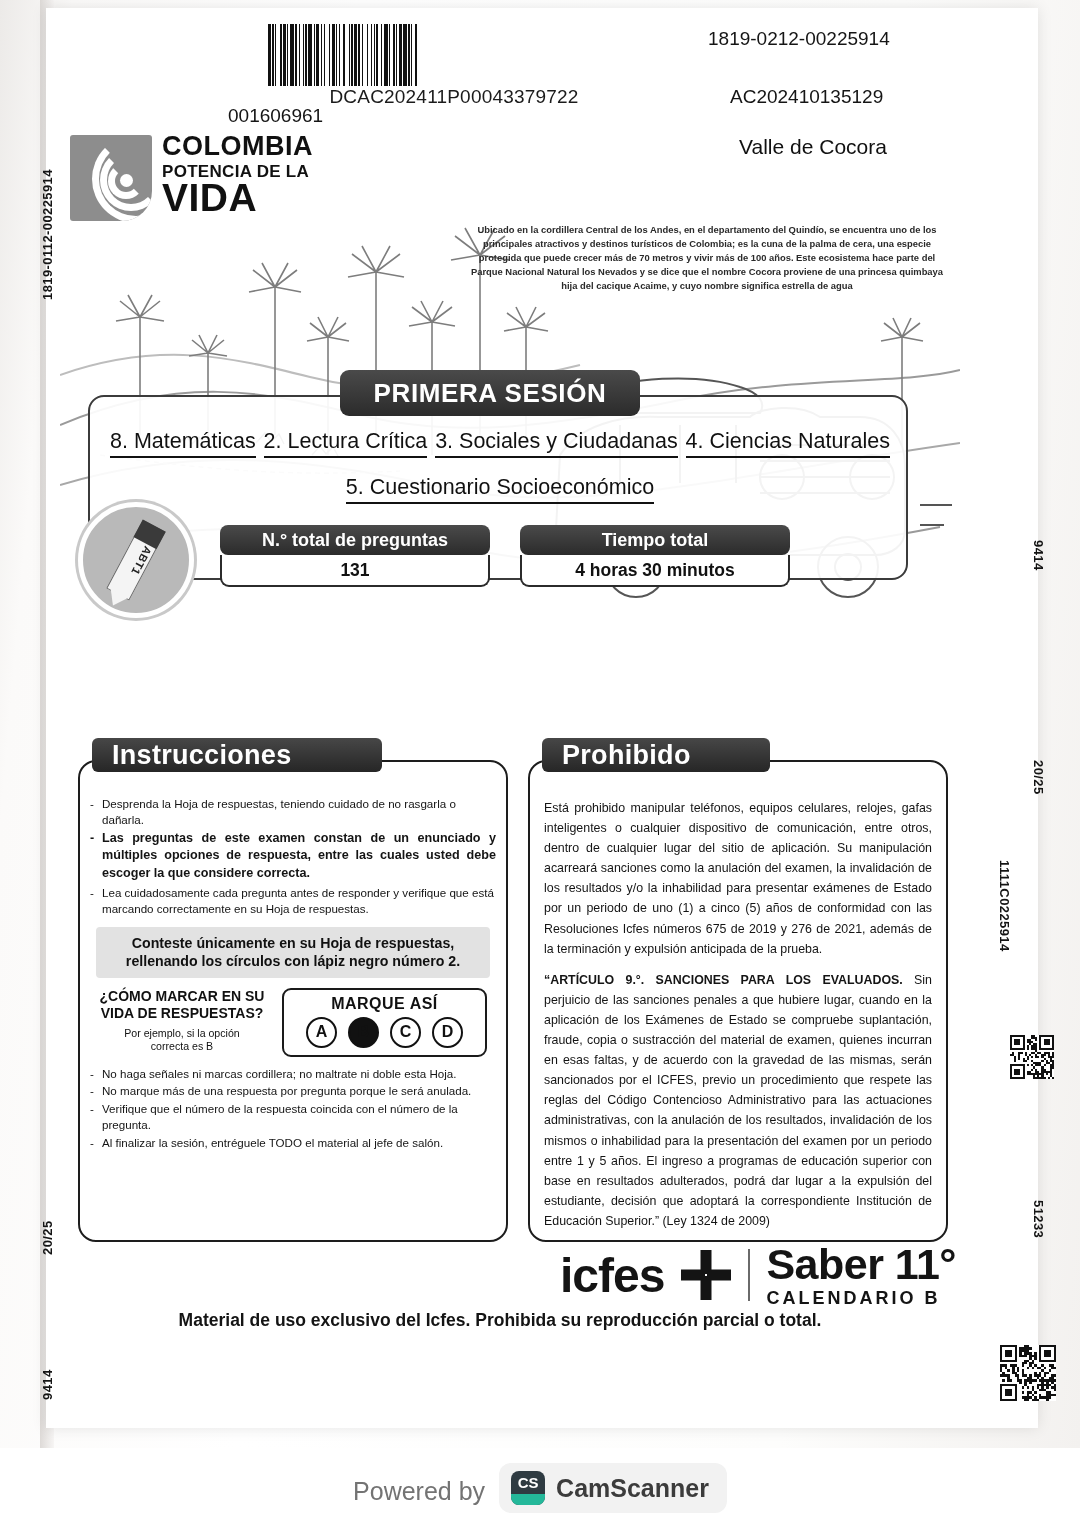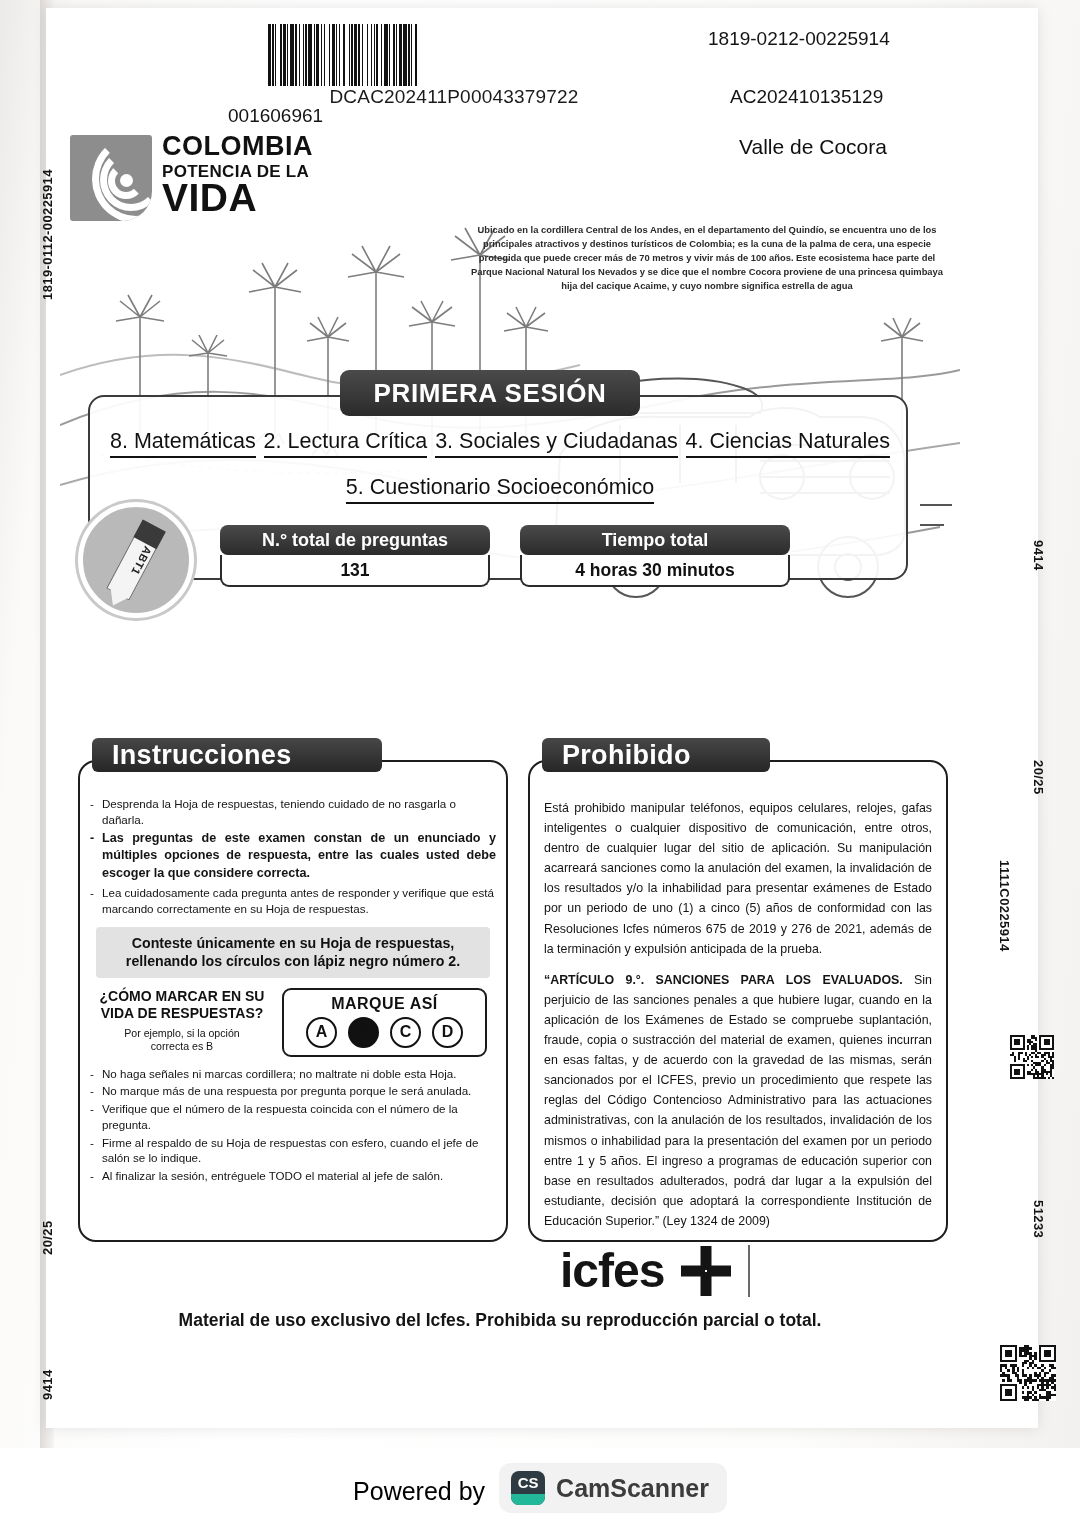--- a/index.html
+++ b/index.html
@@ -896,7 +896,6 @@
         <li>No haga señales ni marcas cordillera; no maltrate ni doble esta Hoja.</li>
         <li>No marque más de una respuesta por pregunta porque le será anulada.</li>
         <li>Verifique que el número de la respuesta coincida con el número de la pregunta.</li>
-        <li>Firme al respaldo de su Hoja de respuestas con esfero, cuando el jefe de salón se lo indique.</li>
         <li>Al finalizar la sesión, entréguele TODO el material al jefe de salón.</li>
       </ul>
     </div>

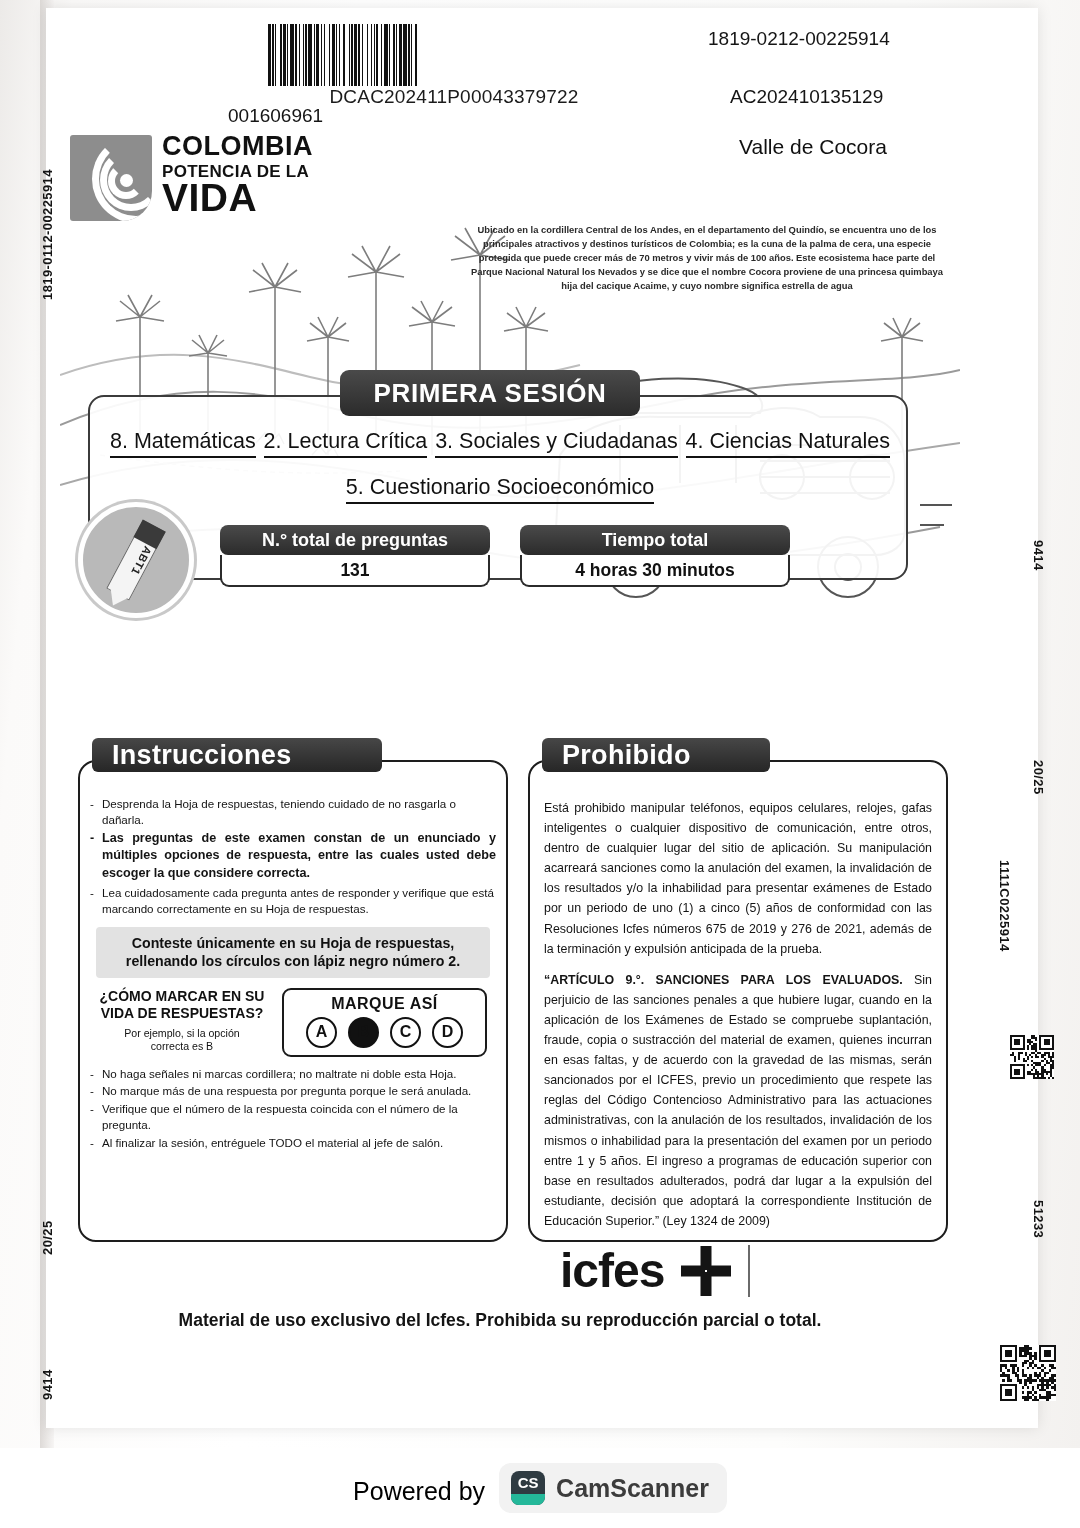--- a/index.html
+++ b/index.html
@@ -918,6 +918,10 @@
       <i style="transform:translate(-50%,-50%) rotate(270deg) translateX(13px);"></i>
     </div>
     <div class="divider"></div>
+    <div class="saber">
+      <div class="s1">Saber 11°</div>
+      <div class="s2">CALENDARIO B</div>
+    </div>
   </div>
   <div class="disclaimer">Material de uso exclusivo del Icfes. Prohibida su reproducción parcial o total.</div>
 </div>

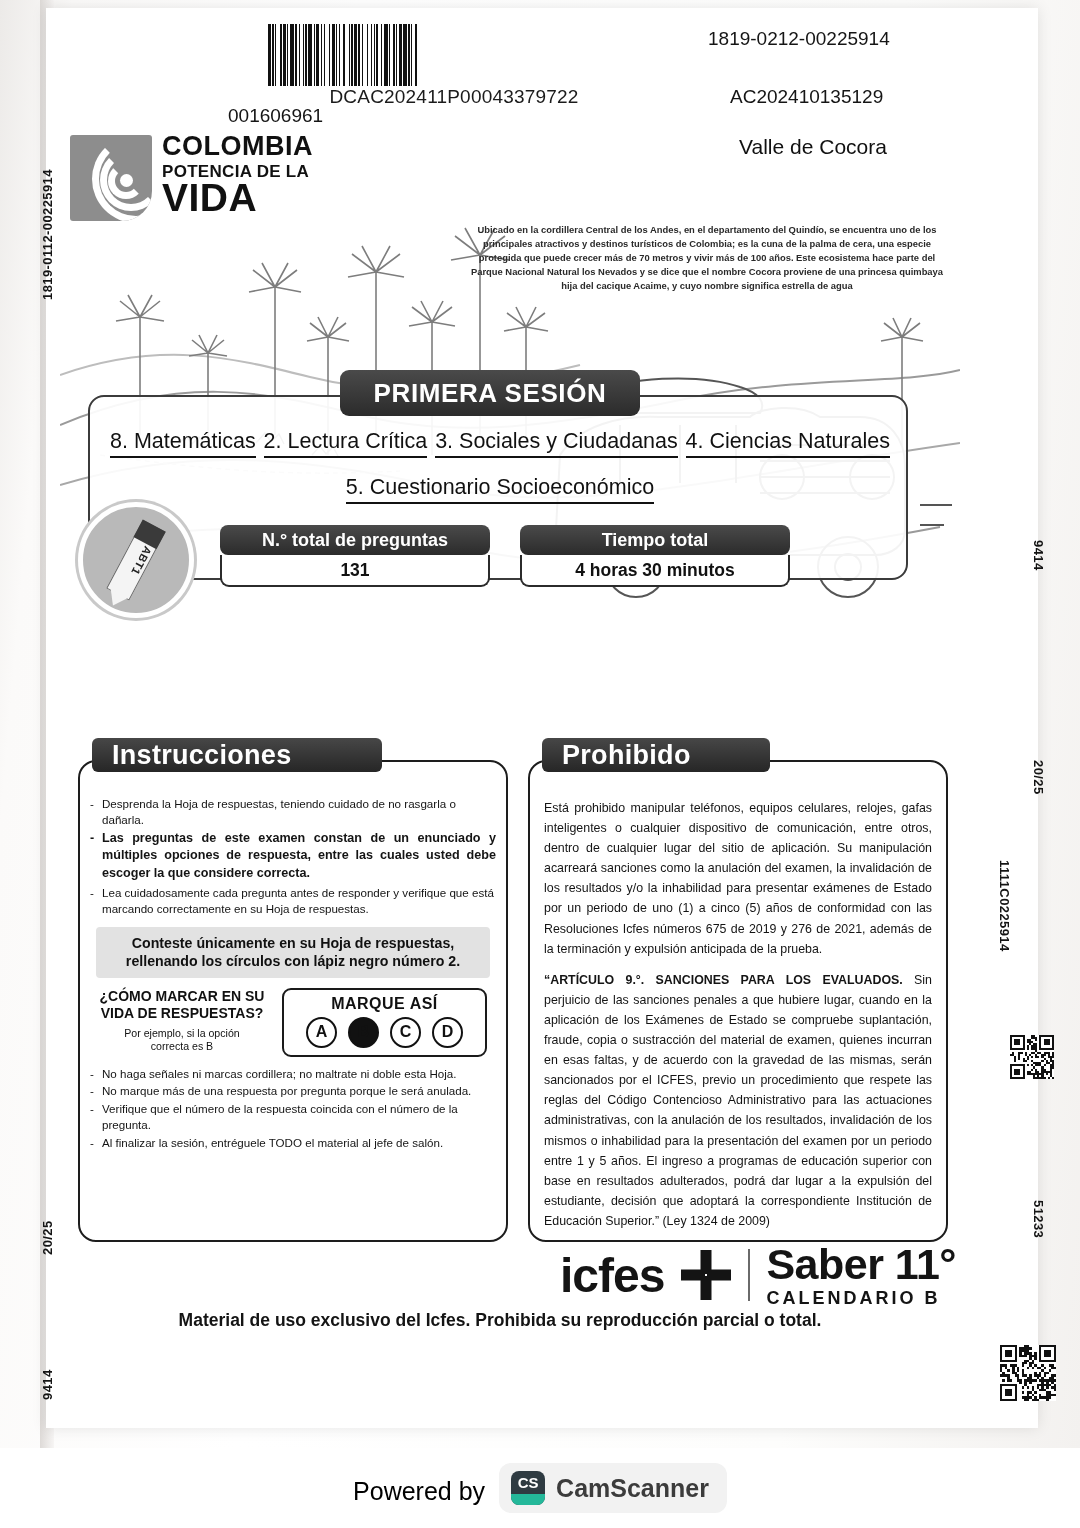--- a/index.html
+++ b/index.html
@@ -142,7 +142,7 @@
   .cs-bar { position:absolute; left:0; top:1448px; width:1080px; height:80px; background:#fff;
     display:flex; align-items:center; justify-content:center; }
   .cs-inner { display:flex; align-items:center; gap:14px; }
-  .cs-pow { font-size:25px; color:#000000;margin-top:6px; }
+  .cs-pow { font-size:25px; color:#737373;margin-top:6px; }
   .cs-badge { display:flex; align-items:center; gap:11px; background:#f2f2f2;
     border-radius:12px; padding:8px 18px 8px 12px; }
   .cs-icon { width:34px; height:34px; border-radius:8px; overflow:hidden; position:relative;

